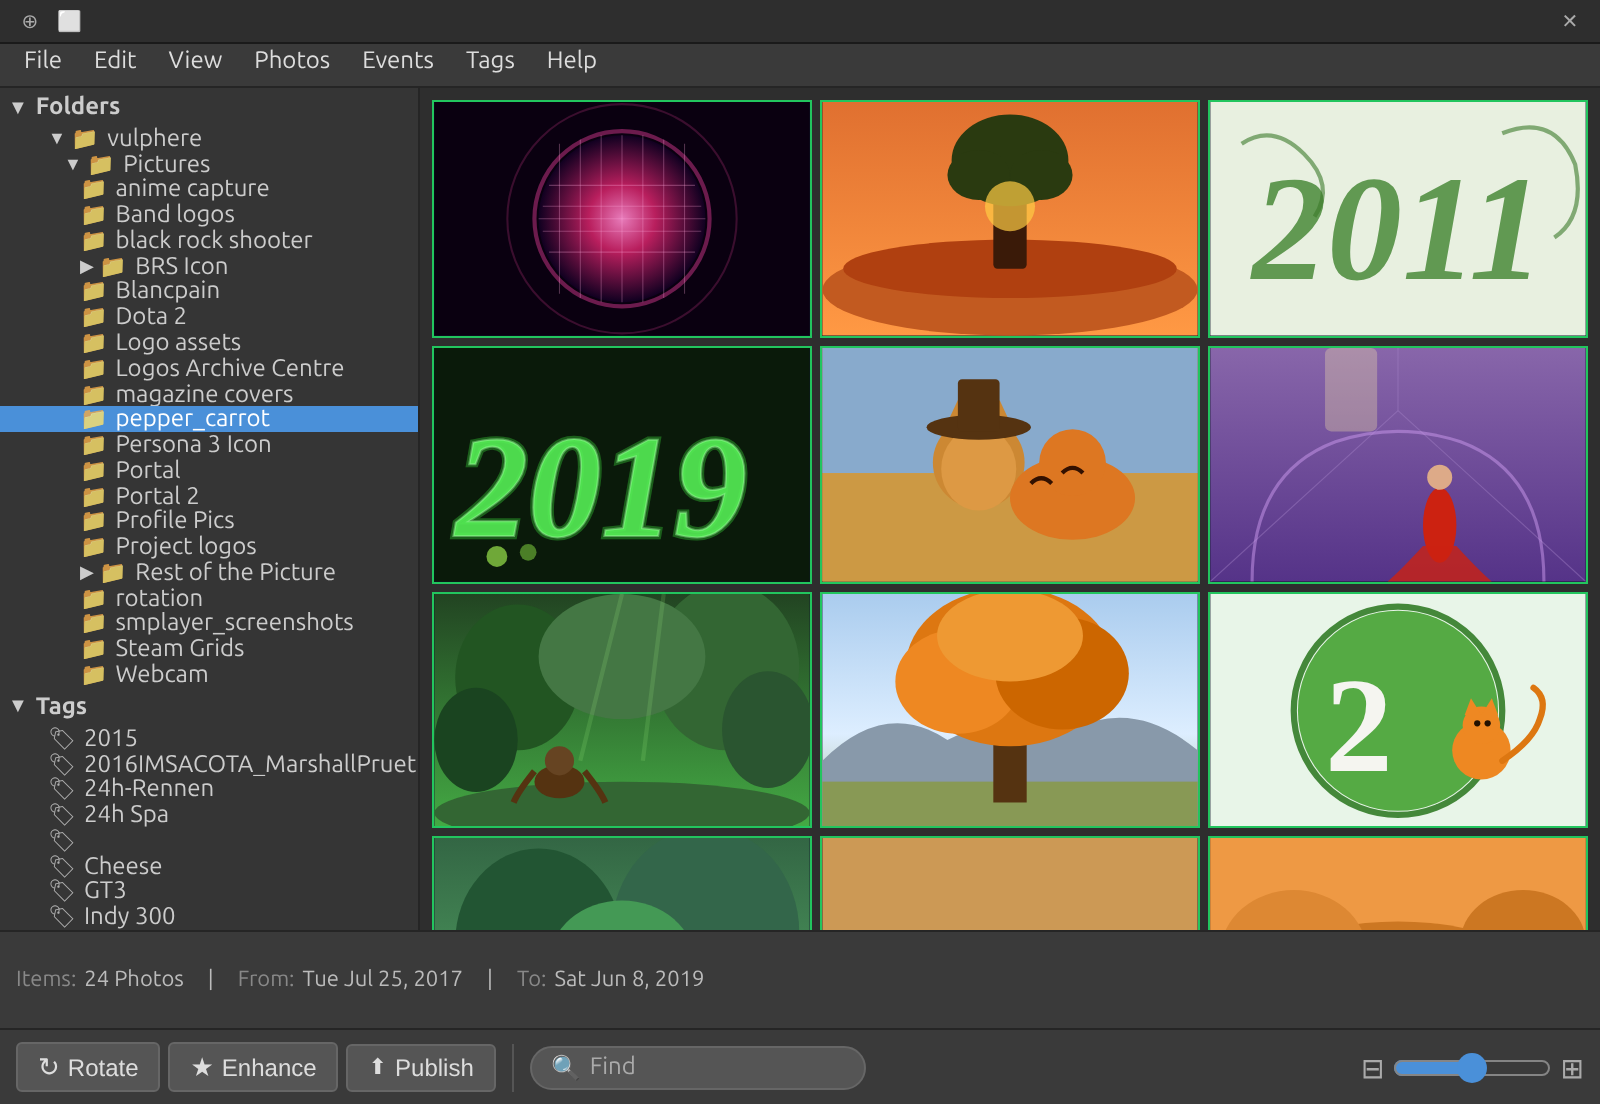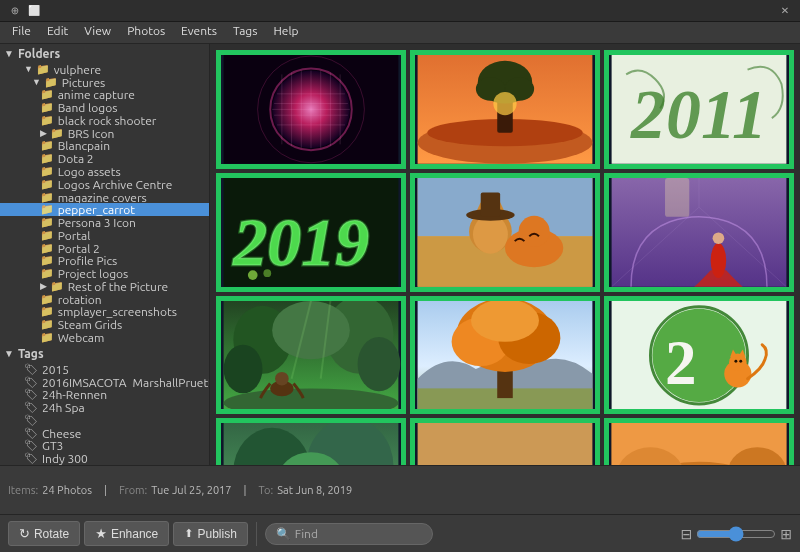--- a/index.html
+++ b/index.html
@@ -148,7 +148,7 @@
       aspect-ratio: 16/10;
       overflow: hidden;
       cursor: pointer;
-      border: 5px solid #22c55e;
+      border: 1px solid #22c55e;
     }
 
     

